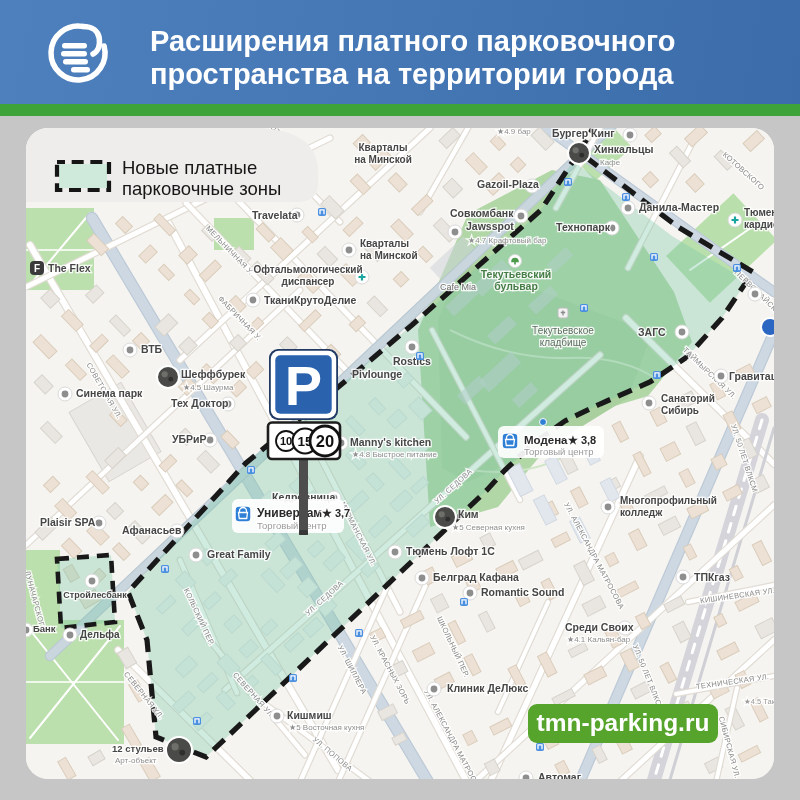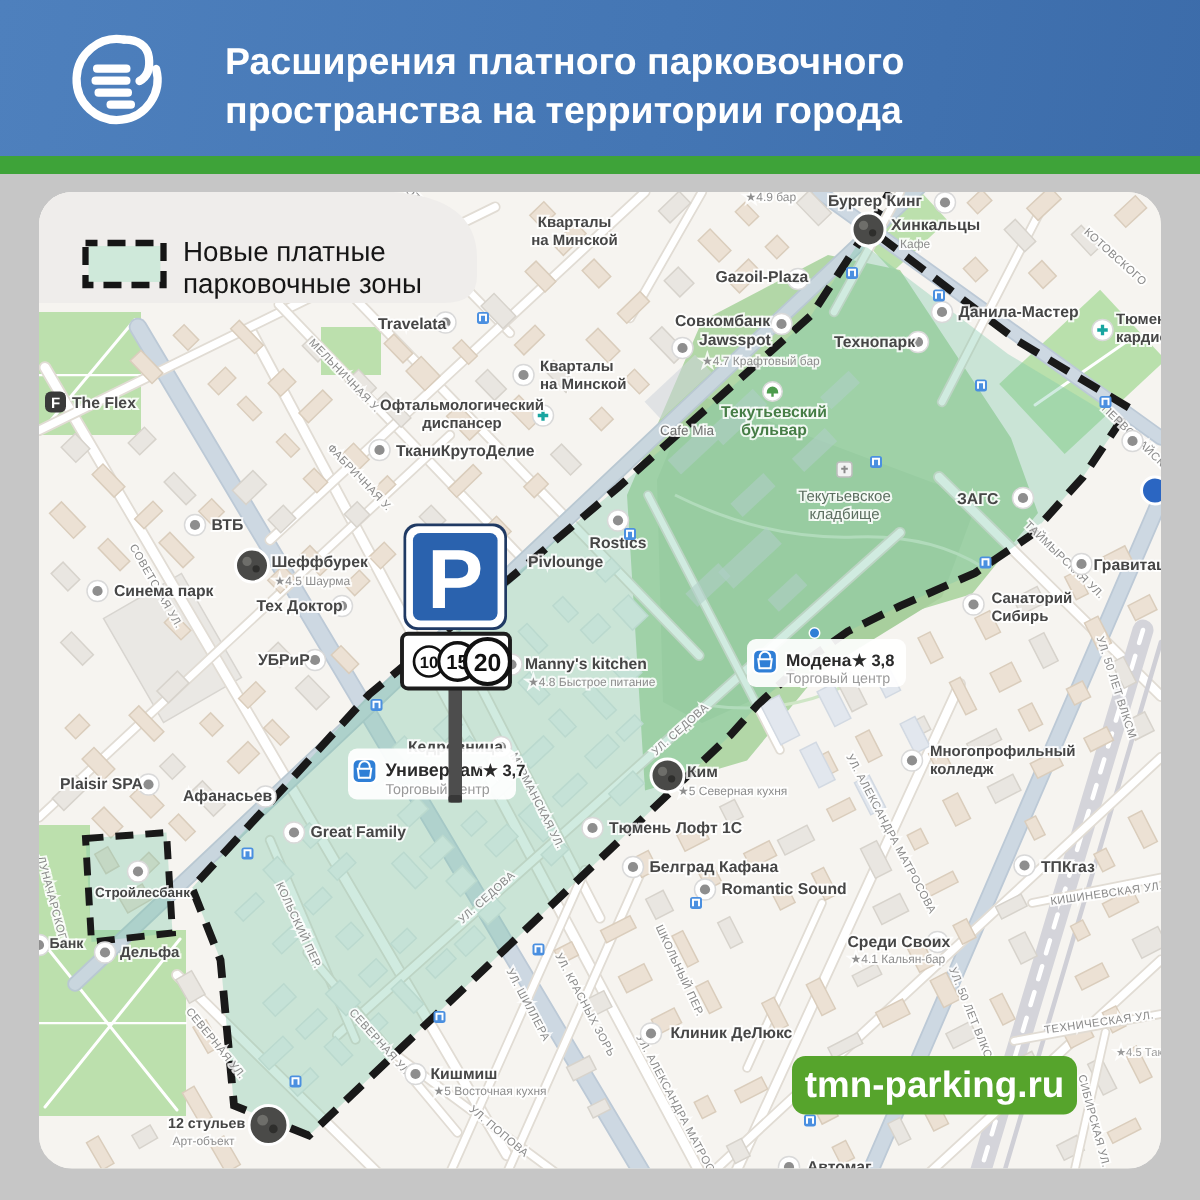--- a/index.html
+++ b/index.html
@@ -7,7 +7,7 @@
 .header{position:absolute;left:0;top:0;width:800px;height:104px;
 background:linear-gradient(100deg,#4e80bd 0%,#4476b4 55%,#3c6caa 100%);}
 .stripe{position:absolute;left:0;top:104px;width:800px;height:12px;background:#3ea339;}
-.title{position:absolute;left:150px;top:25px;color:#ffffff;font-size:25px;
+.title{position:absolute;left:150px;top:25px;color:#ffffff;font-size:29px;
 font-weight:bold;line-height:33px;letter-spacing:0;white-space:nowrap;}
 .card{position:absolute;left:26px;top:128px;width:748px;height:651px;
 border-radius:22px;overflow:hidden;background:#f6f4f0;}

